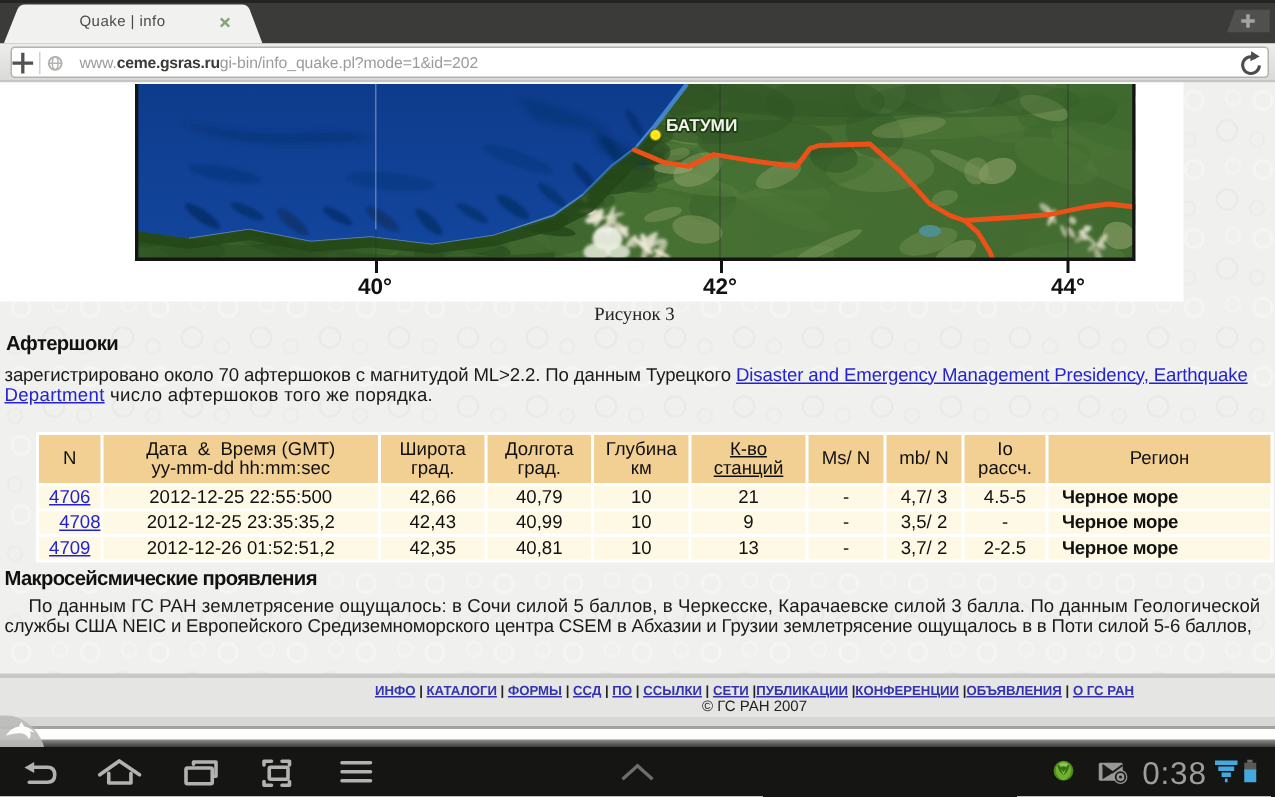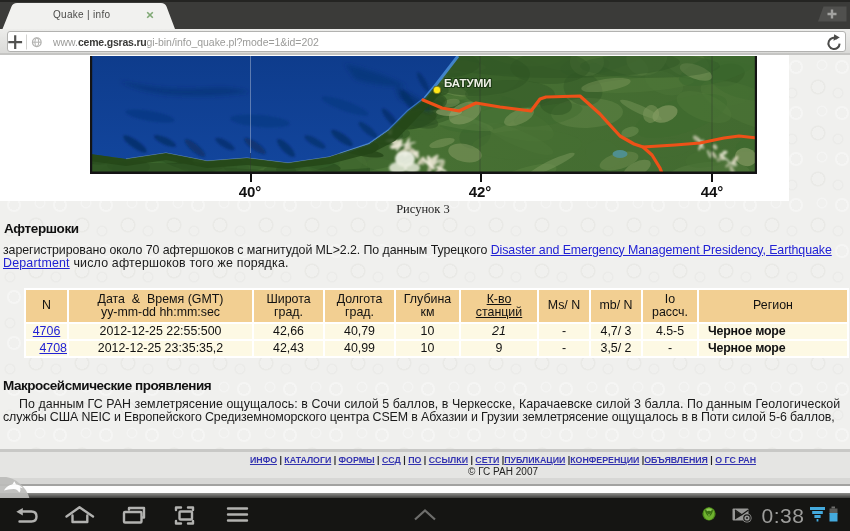--- a/index.html
+++ b/index.html
@@ -322,7 +322,7 @@
  <td style="text-align:center;">42,66</td>
  <td style="text-align:center;">40,79</td>
  <td style="text-align:center;">10</td>
- <td style="text-align:center;font-style:italic;">21</td>
+ <td style="text-align:center;">21</td>
  <td style="text-align:center;">-</td>
  <td style="text-align:center;">4,7/ 3</td>
  <td style="text-align:center;">4.5-5</td>

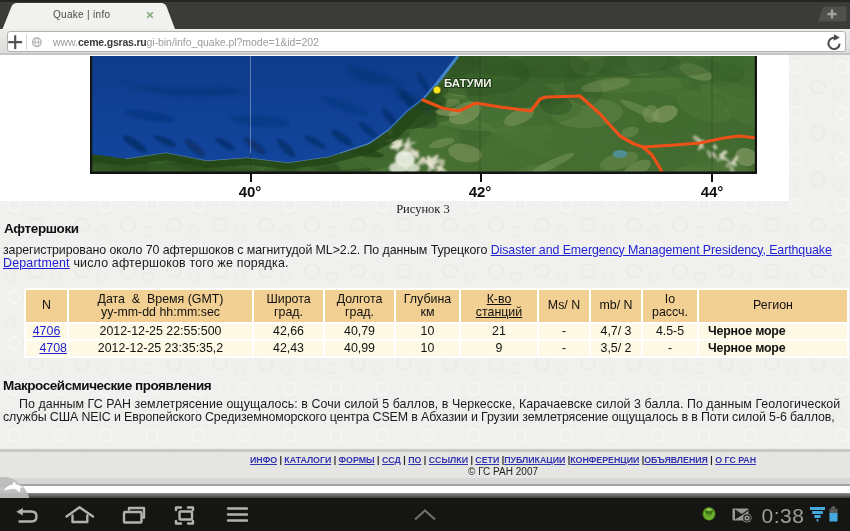--- a/index.html
+++ b/index.html
@@ -340,6 +340,18 @@
  <td style="text-align:center;">-</td>
  <td style="padding-left:9px;font-weight:bold;letter-spacing:-0.2px;">Черное море</td>
 </tr>
+<tr style="background:#fdf9e4;">
+ <td style="height:15px;text-align:center;"><a style="color:#2222d4;text-decoration:underline;">4709</a></td>
+ <td style="text-align:center;">2012-12-26 01:52:51,2</td>
+ <td style="text-align:center;">42,35</td>
+ <td style="text-align:center;">40,81</td>
+ <td style="text-align:center;">10</td>
+ <td style="text-align:center;">13</td>
+ <td style="text-align:center;">-</td>
+ <td style="text-align:center;">3,7/ 2</td>
+ <td style="text-align:center;">2-2.5</td>
+ <td style="padding-left:9px;font-weight:bold;letter-spacing:-0.2px;">Черное море</td>
+</tr>
 </tbody>
   </table>
 

